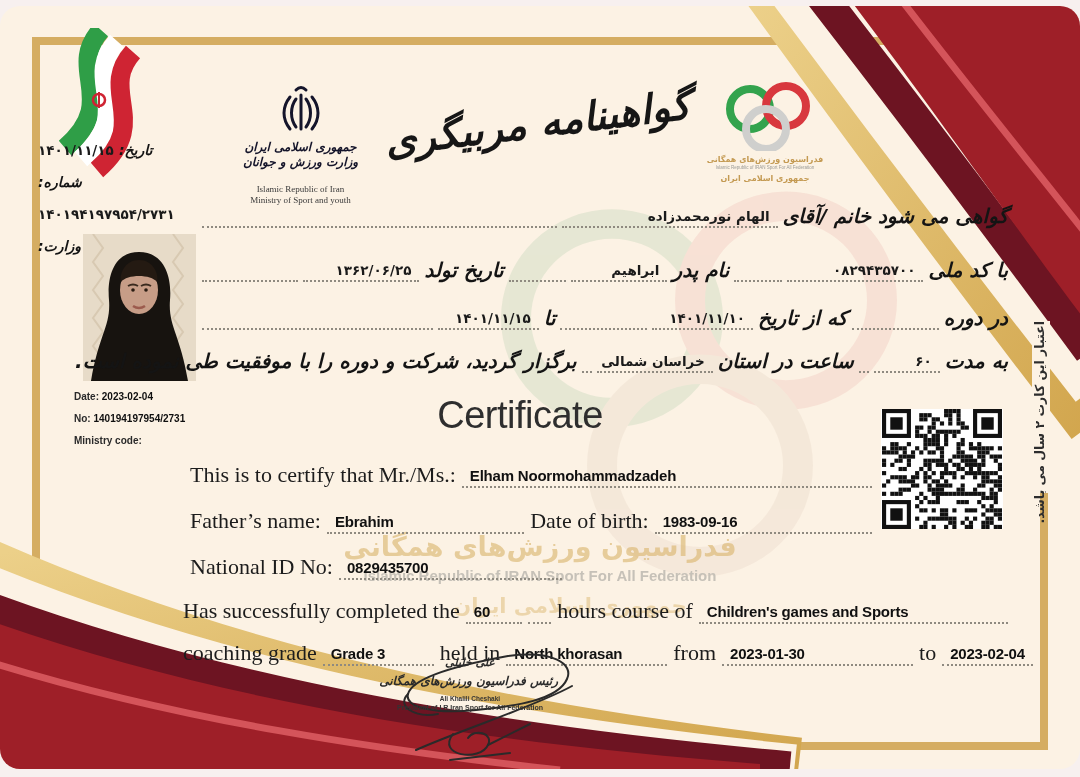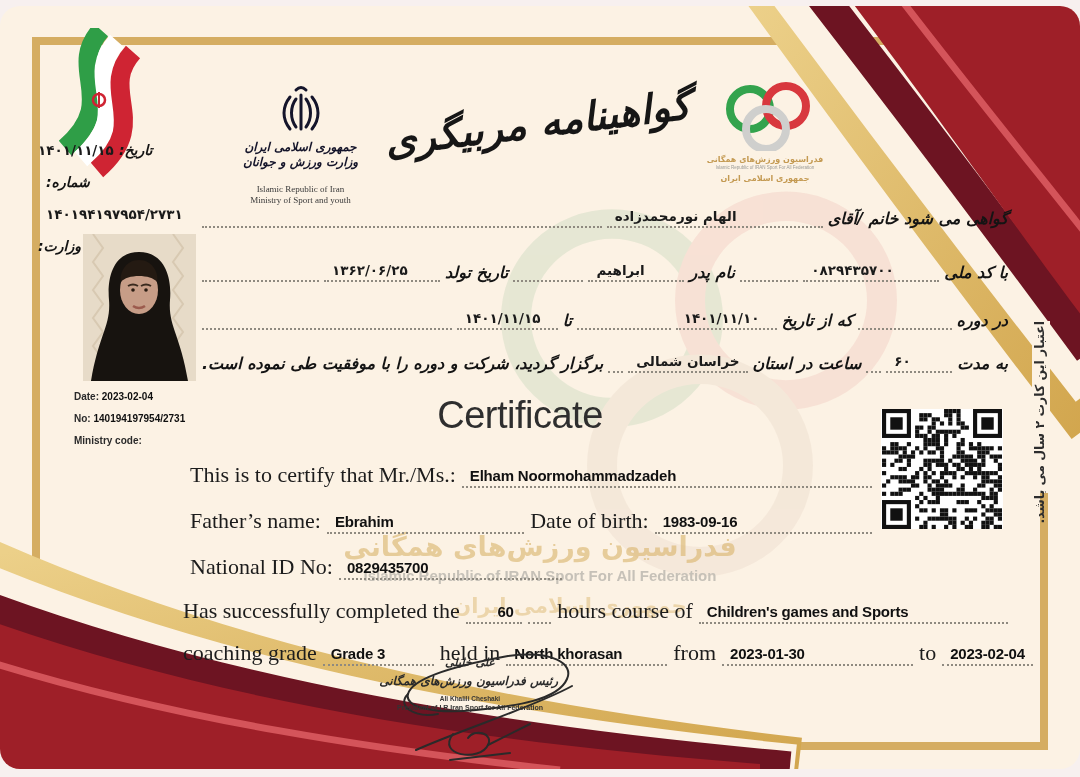--- a/index.html
+++ b/index.html
@@ -109,7 +109,7 @@
       <span class="fa-label" style="font-size:14px">تاریخ:</span>
       <span class="fa-val">۱۴۰۱/۱۱/۱۵</span>
     </div>
-    <div style="line-height:32px;margin-left:8px;">
+    <div style="line-height:32px;">
       <span class="fa-label" style="font-size:14px">شماره:</span>
       <span class="fa-val">۱۴۰۱۹۴۱۹۷۹۵۴/۲۷۳۱</span>
     </div>

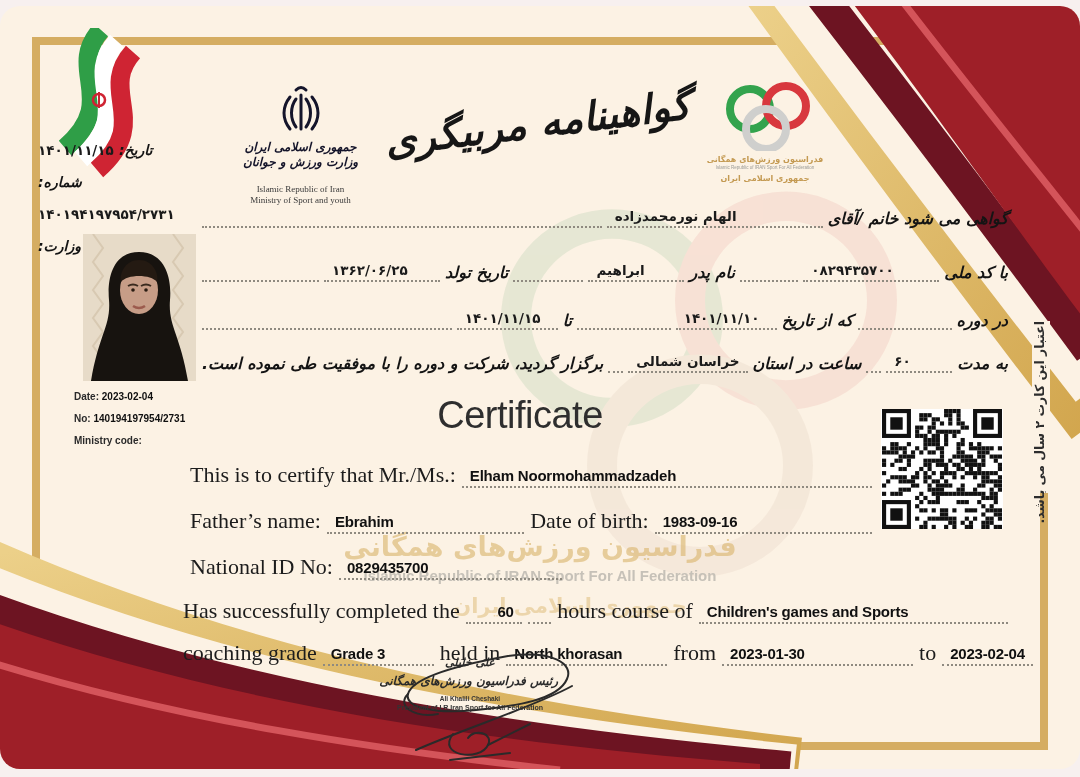--- a/index.html
+++ b/index.html
@@ -16,7 +16,7 @@
   .fa-label{font-weight:bold;font-style:italic;font-size:16px;color:#141414;white-space:nowrap;}
   .fa-val{font-weight:bold;font-style:normal;font-size:13.5px;color:#1a1a1a;white-space:nowrap;}
   .farow{position:absolute;display:flex;direction:rtl;align-items:flex-end;gap:5px;height:30px;}
-  .slot{display:inline-flex;justify-content:flex-end;align-items:flex-end;
+  .slot{display:inline-flex;justify-content:flex-start;align-items:flex-end;
         border-bottom:2px dotted #8f8a80;padding:0 8px 2px;}
   .dots{flex:1 1 auto;border-bottom:2px dotted #8f8a80;height:4px;min-width:10px;}
   .fa-title{font-size:40px;font-weight:bold;font-style:italic;color:#161616;

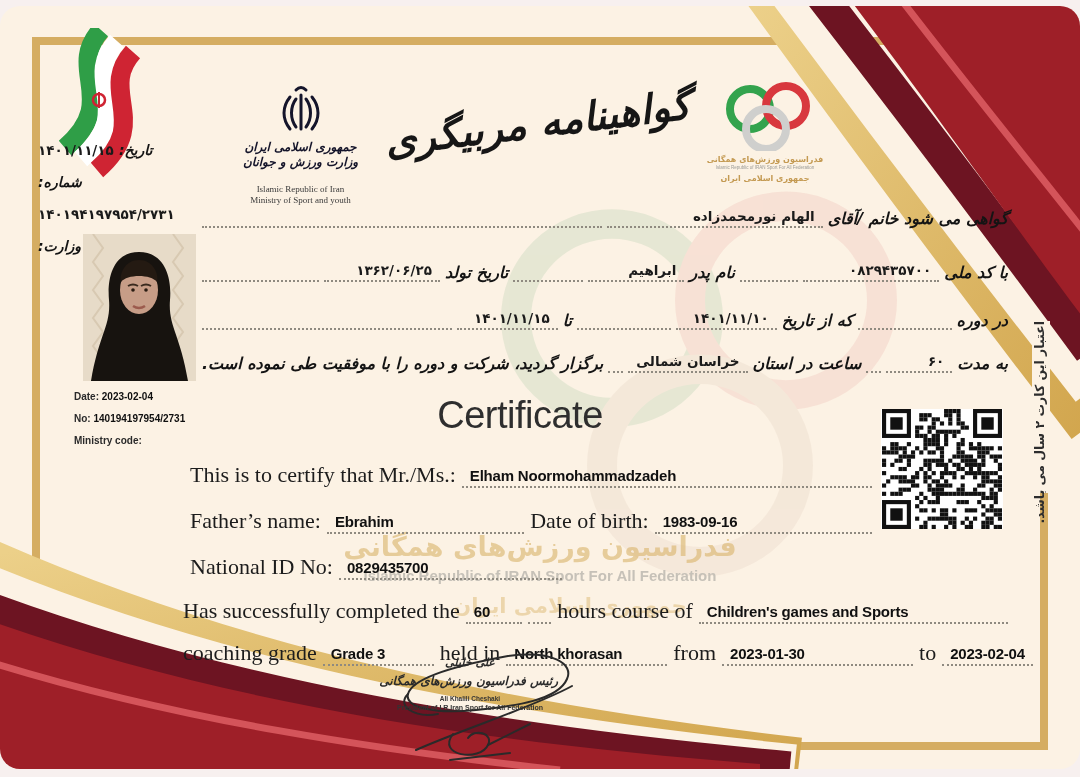--- a/index.html
+++ b/index.html
@@ -13,7 +13,7 @@
   .abs{position:absolute;}
   
   .fa{direction:rtl;font-family:"DejaVu Sans",sans-serif;}
-  .fa-label{font-weight:bold;font-style:italic;font-size:16px;color:#141414;white-space:nowrap;}
+  .fa-label{font-weight:bold;font-style:italic;font-size:20px;color:#141414;white-space:nowrap;}
   .fa-val{font-weight:bold;font-style:normal;font-size:13.5px;color:#1a1a1a;white-space:nowrap;}
   .farow{position:absolute;display:flex;direction:rtl;align-items:flex-end;gap:5px;height:30px;}
   .slot{display:inline-flex;justify-content:flex-start;align-items:flex-end;

